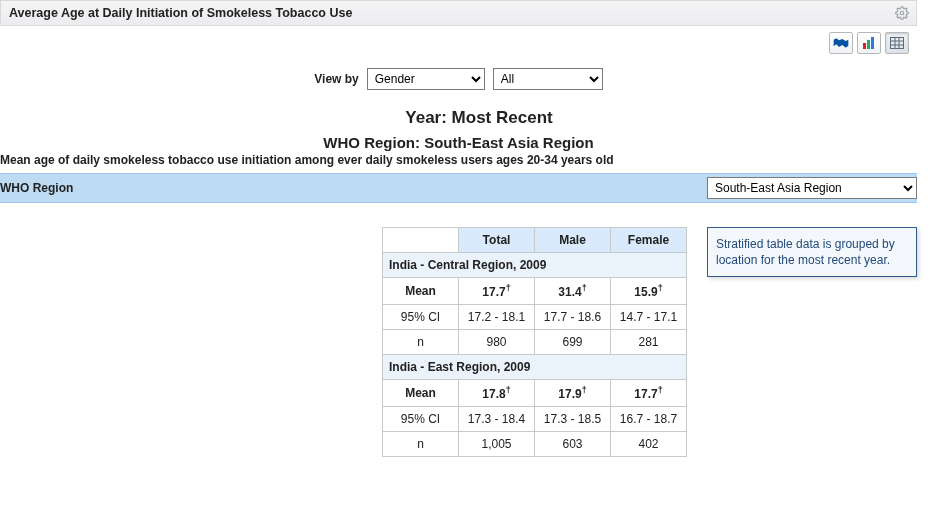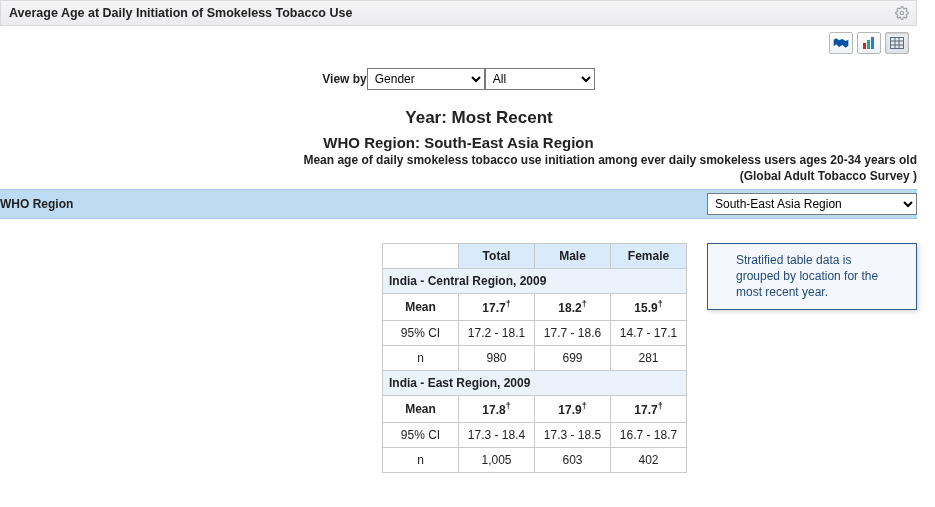--- a/index.html
+++ b/index.html
@@ -42,7 +42,7 @@
   }
   .view-btn.active { background: linear-gradient(#eef0f2,#dfe2e6); box-shadow: inset 0 1px 2px rgba(0,0,0,.15); }
   .controls {
-    display:flex; align-items:center;
+    display:flex; gap:8px; align-items:center;
     justify-content:center;
     padding: 14px 0 6px 0;
   }

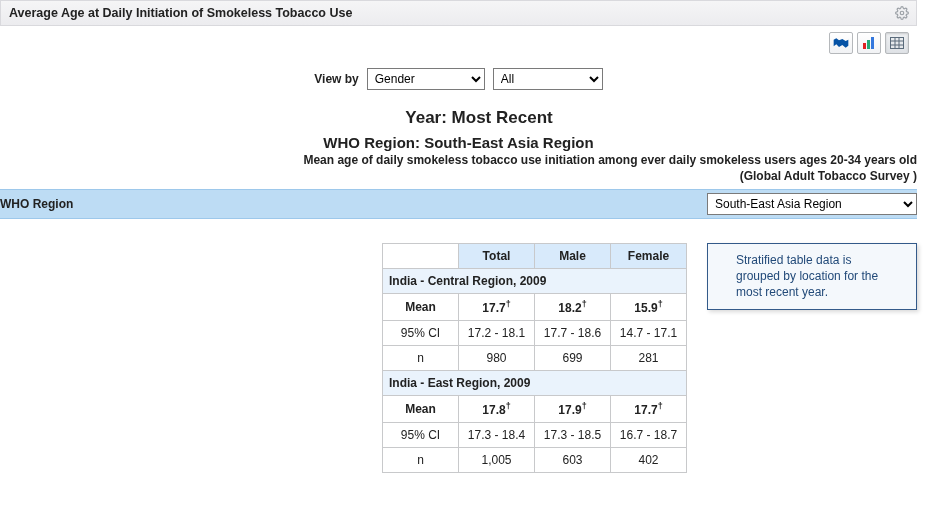--- a/index.html
+++ b/index.html
@@ -64,7 +64,7 @@
   h3.section {
     text-align:center; font-size: 15px; font-weight:700; margin: 6px 0 2px 0;
   }
-  .subtitle { text-align:right; font-size:12px; font-weight:700; margin: 2px 0; }
+  .subtitle { text-align:left; font-size:12px; font-weight:700; margin: 2px 0; }
   .region-bar {
     background:#bddcf4;
     border-top:1px solid #9dc8eb;

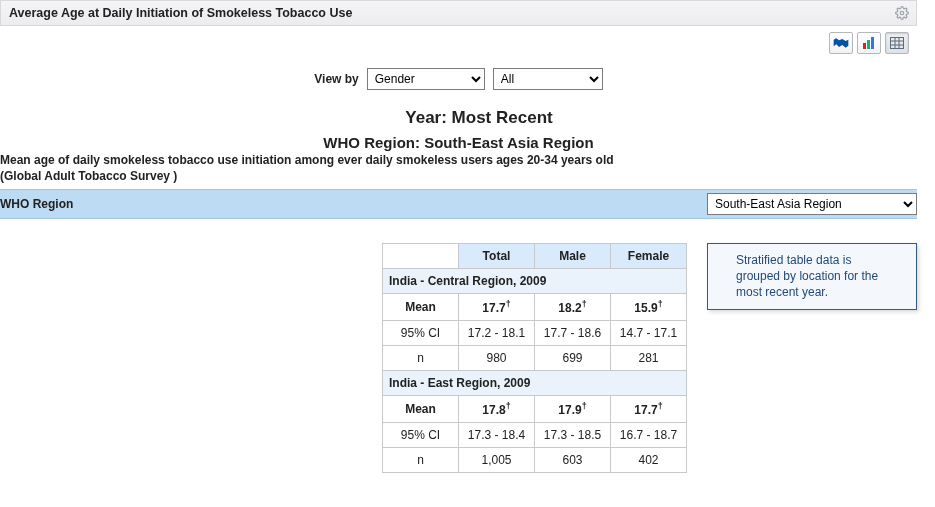--- a/index.html
+++ b/index.html
@@ -171,7 +171,6 @@
   <h2 class="section">Year: Most Recent</h2>
   <h3 class="section">WHO Region: South-East Asia Region</h3>
   <div class="subtitle">Mean age of daily smokeless tobacco use initiation among ever daily smokeless users ages 20-34 years old</div>
-  <div class="subtitle">(Global Adult Tobacco Survey )</div>
 
   <div class="region-bar">
     <label>WHO Region</label>

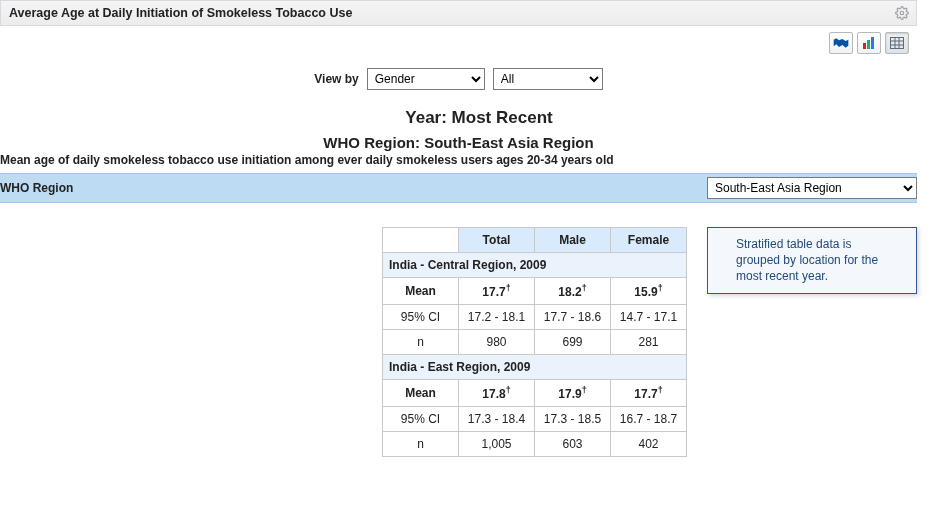--- a/index.html
+++ b/index.html
@@ -113,7 +113,7 @@
     border: 1px solid #335a8a;
     background: #f4f8fc;
     width: 210px;
-    padding: 8px 28px;
+    padding: 8px 8px;
     font-size: 12px;
     line-height: 1.35;
     color:#224a79;

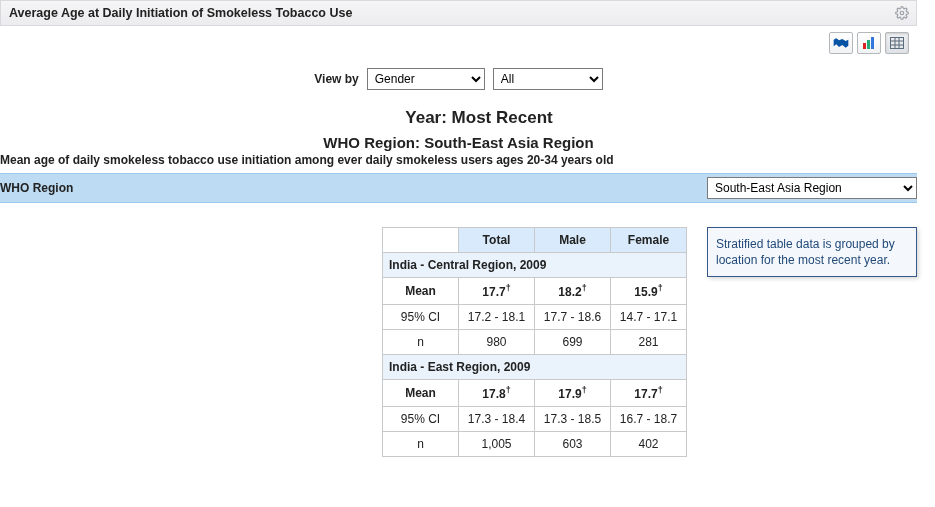--- a/index.html
+++ b/index.html
@@ -196,7 +196,7 @@
           <tr class="mean">
             <td class="rowhdr">Mean</td>
             <td><b>17.7</b><span class="sup">†</span></td>
-            <td><b>18.2</b><span class="sup">†</span></td>
+            <td><b>31.4</b><span class="sup">†</span></td>
             <td><b>15.9</b><span class="sup">†</span></td>
           </tr>
           <tr>

